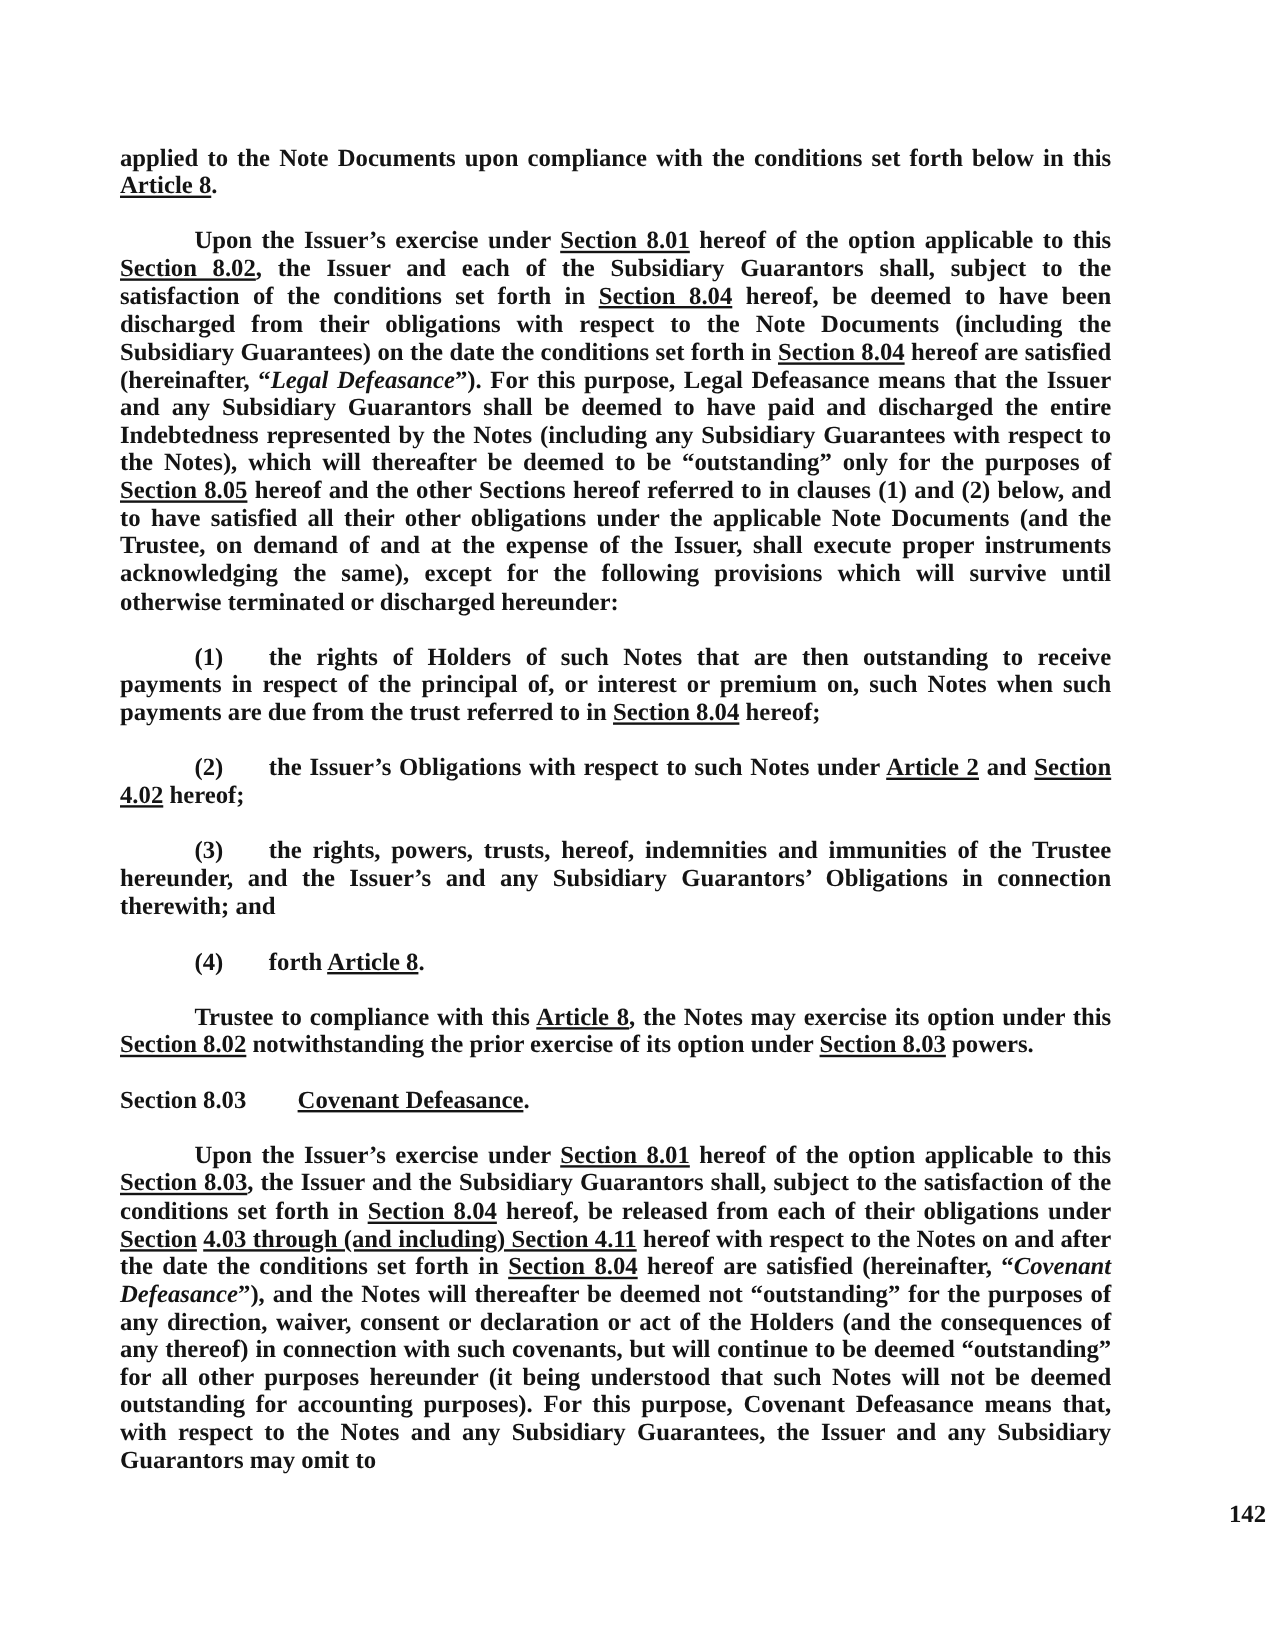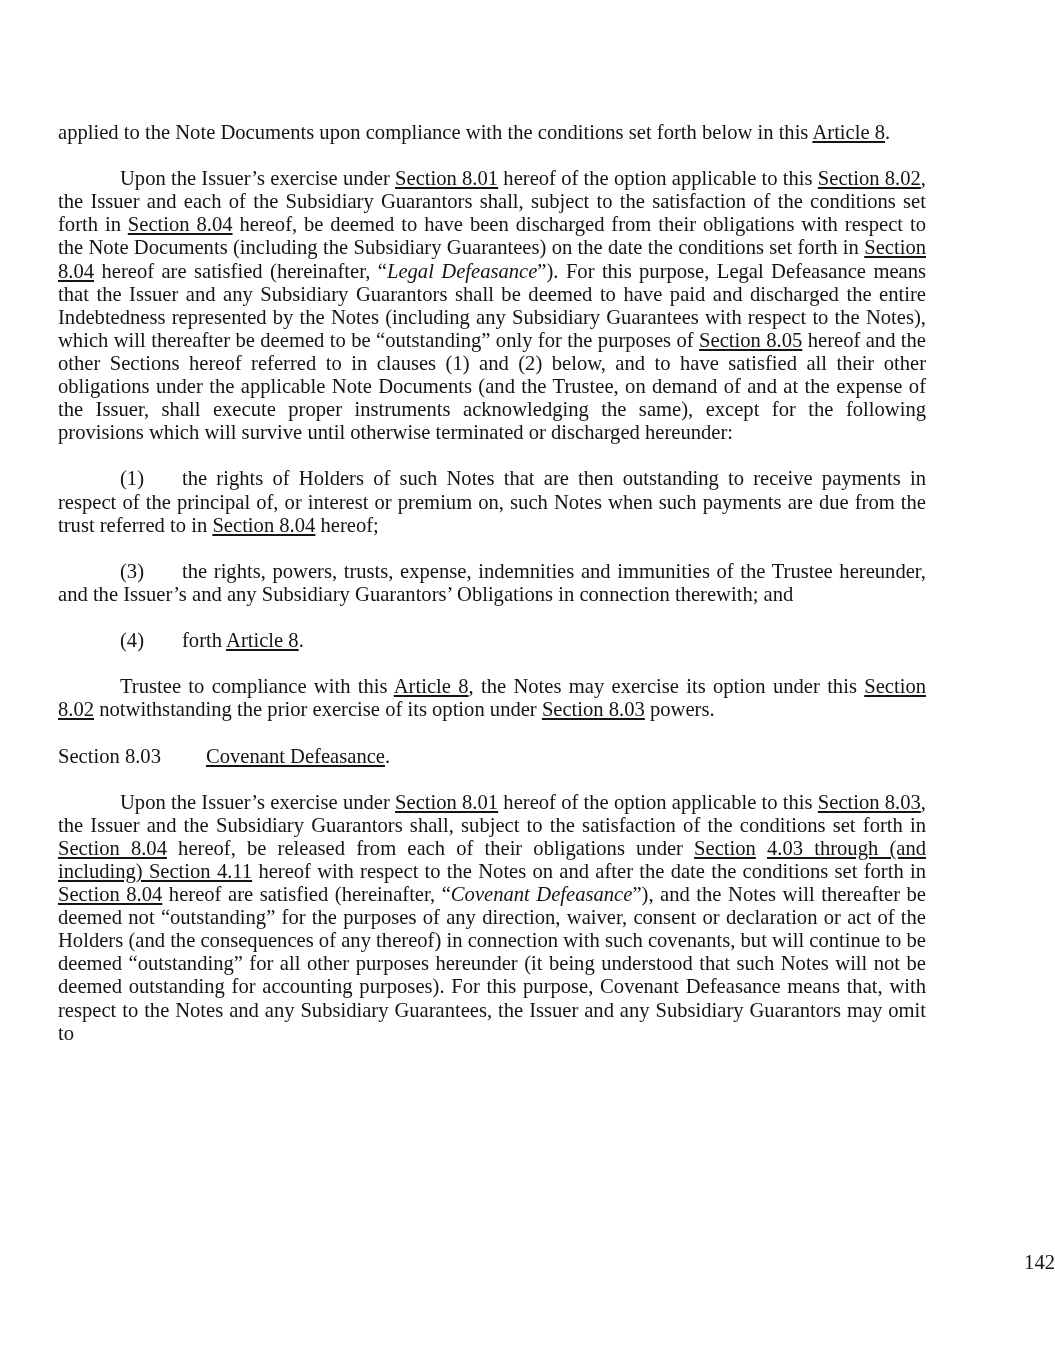--- a/index.html
+++ b/index.html
@@ -18,7 +18,8 @@
   .page {
     position: absolute;
     inset: 0;
-    padding: 121px 129px 0 58px;
+    padding: 121px 129px 0 100px;
+    font-weight: bold;
   }
   p.block {
     margin: 0 0 23.1px 0;

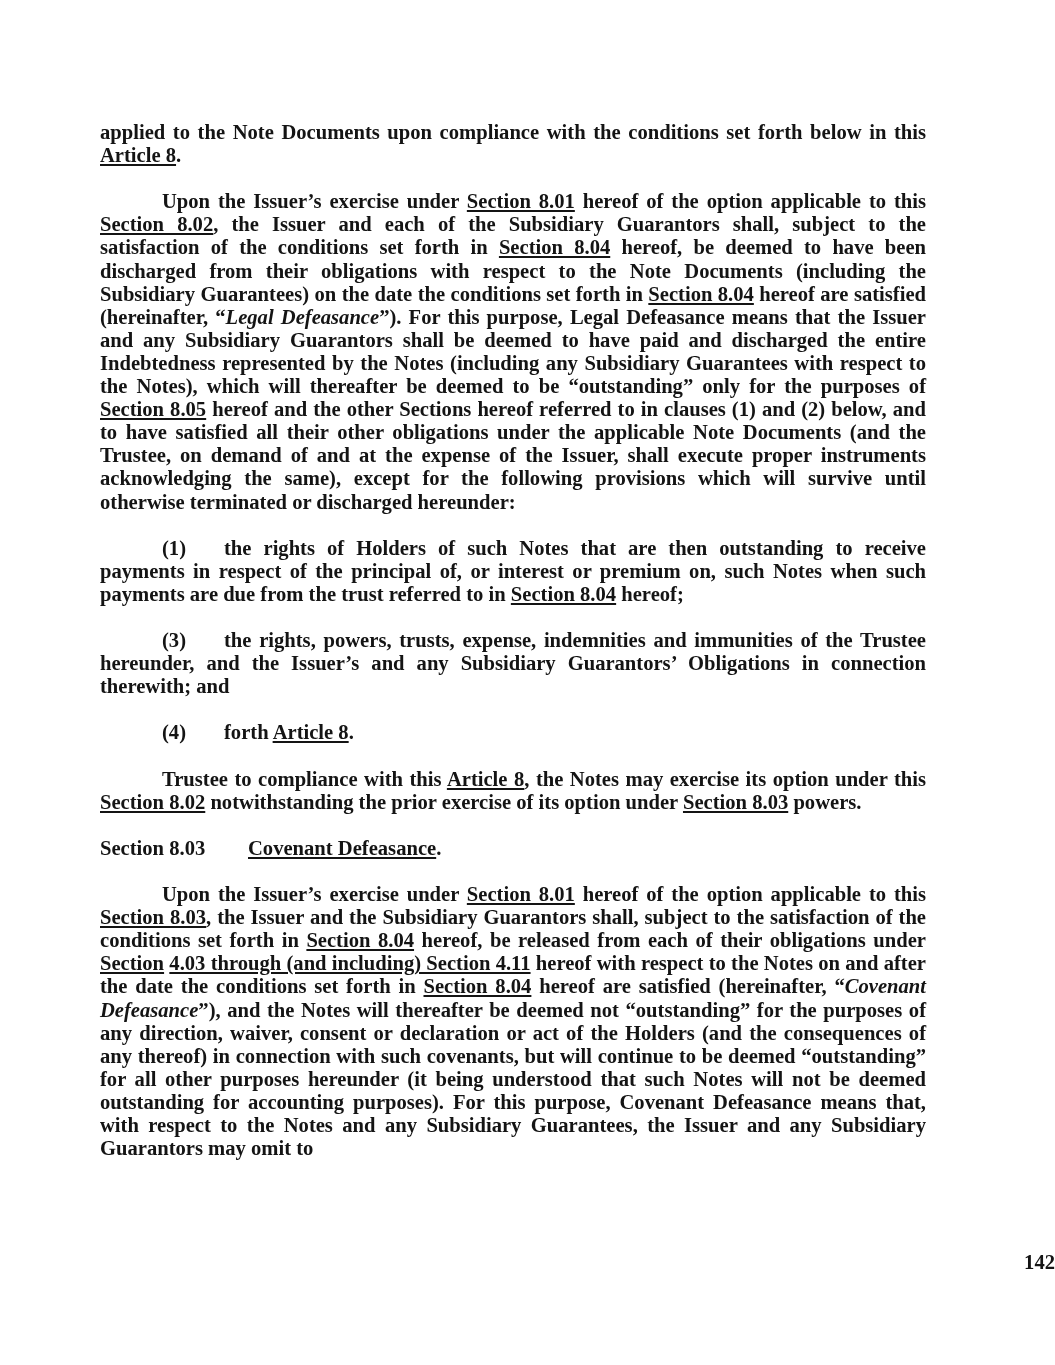--- a/index.html
+++ b/index.html
@@ -47,6 +47,7 @@
       <p class="block para"><span>applied to the Note Documents upon compliance with the conditions set forth below in this </span><span class="u">Article 8</span><span>.</span></p>
       <p class="block para indent"><span>Upon the Issuer’s exercise under </span><span class="u">Section 8.01</span><span> hereof of the option applicable to this </span><span class="u">Section 8.02</span><span>, the Issuer and each of the Subsidiary Guarantors shall, subject to the satisfaction of the conditions set forth in </span><span class="u">Section 8.04</span><span> hereof, be deemed to have been discharged from their obligations with respect to the Note Documents (including the Subsidiary Guarantees) on the date the conditions set forth in </span><span class="u">Section 8.04</span><span> hereof are satisfied (hereinafter, “</span><span class="i">Legal Defeasance</span><span>”). For this purpose, Legal Defeasance means that the Issuer and any Subsidiary Guarantors shall be deemed to have paid and discharged the entire Indebtedness represented by the Notes (including any Subsidiary Guarantees with respect to the Notes), which will thereafter be deemed to be “outstanding” only for the purposes of </span><span class="u">Section 8.05</span><span> hereof and the other Sections hereof referred to in clauses (1) and (2) below, and to have satisfied all their other obligations under the applicable Note Documents (and the Trustee, on demand of and at the expense of the Issuer, shall execute proper instruments acknowledging the same), except for the following provisions which will survive until otherwise terminated or discharged hereunder:</span></p>
       <p class="block clause"><span class="cnum">(1)</span><span>the rights of Holders of such Notes that are then outstanding to receive payments in respect of the principal of, or interest or premium on, such Notes when such payments are due from the trust referred to in </span><span class="u">Section 8.04</span><span> hereof;</span></p>
+      <p class="block clause"><span class="cnum">(2)</span><span>the Issuer’s Obligations with respect to such Notes under </span><span class="u">Article 2</span><span> and </span><span class="u">Section 4.02</span><span> hereof;</span></p>
       <p class="block clause"><span class="cnum">(3)</span><span>the rights, powers, trusts, expense, indemnities and immunities of the Trustee hereunder, and the Issuer’s and any Subsidiary Guarantors’ Obligations in connection therewith; and</span></p>
       <p class="block clause"><span class="cnum">(4)</span><span>forth </span><span class="u">Article 8</span><span>.</span></p>
       <p class="block para indent"><span>Trustee to compliance with this </span><span class="u">Article 8</span><span>, the Notes may exercise its option under this </span><span class="u">Section 8.02</span><span> notwithstanding the prior exercise of its option under </span><span class="u">Section 8.03</span><span> powers.</span></p>

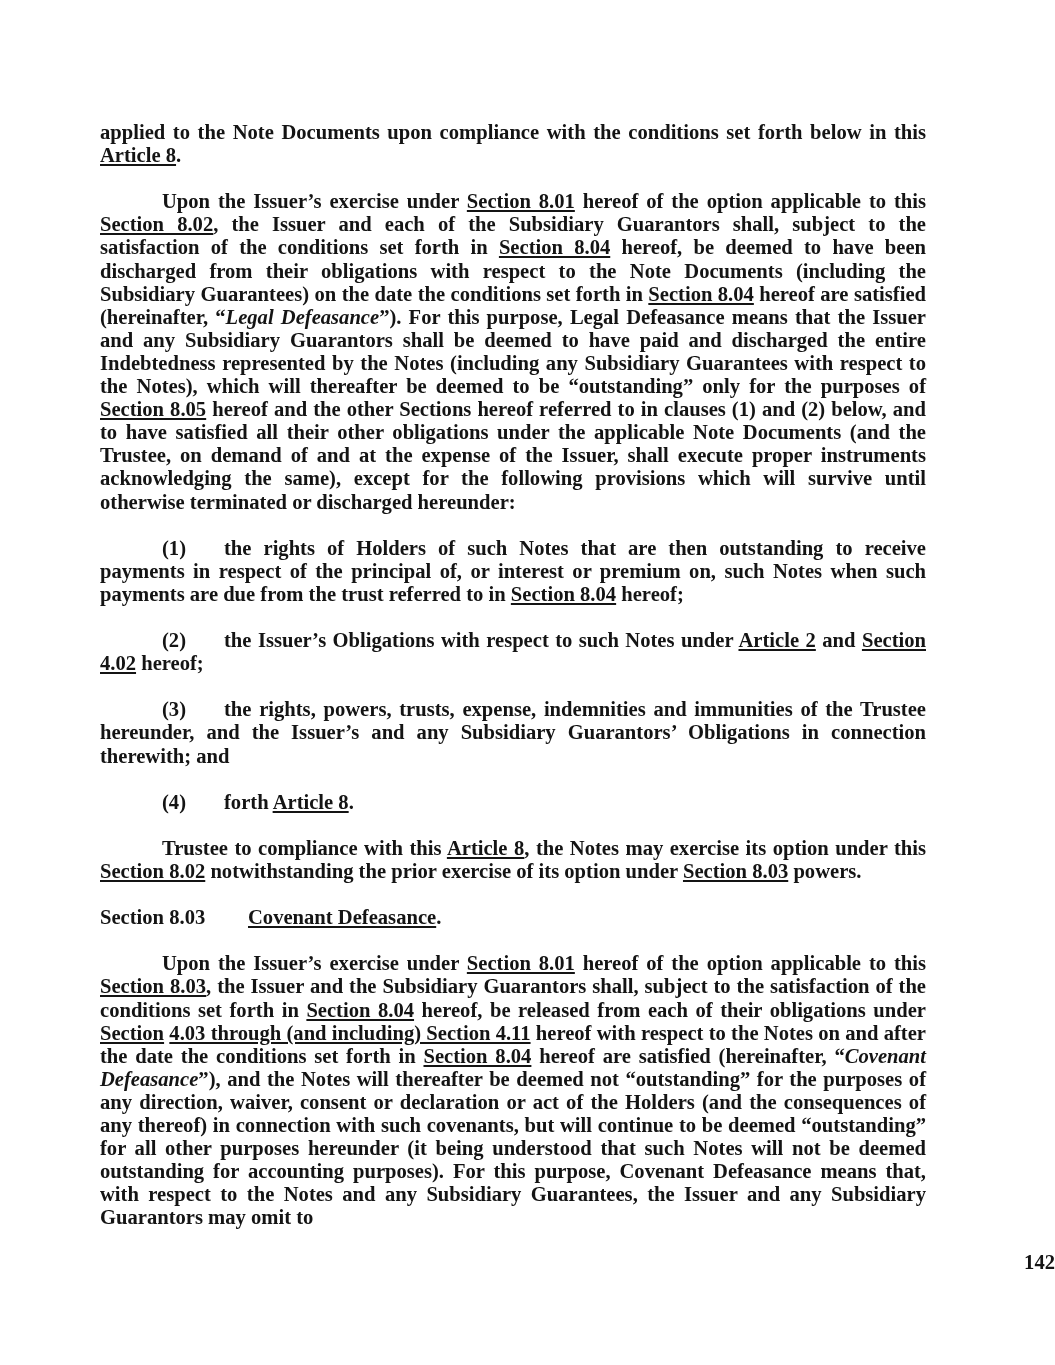--- a/index.html
+++ b/index.html
@@ -48,7 +48,7 @@
       <p class="block para indent"><span>Upon the Issuer’s exercise under </span><span class="u">Section 8.01</span><span> hereof of the option applicable to this </span><span class="u">Section 8.02</span><span>, the Issuer and each of the Subsidiary Guarantors shall, subject to the satisfaction of the conditions set forth in </span><span class="u">Section 8.04</span><span> hereof, be deemed to have been discharged from their obligations with respect to the Note Documents (including the Subsidiary Guarantees) on the date the conditions set forth in </span><span class="u">Section 8.04</span><span> hereof are satisfied (hereinafter, “</span><span class="i">Legal Defeasance</span><span>”). For this purpose, Legal Defeasance means that the Issuer and any Subsidiary Guarantors shall be deemed to have paid and discharged the entire Indebtedness represented by the Notes (including any Subsidiary Guarantees with respect to the Notes), which will thereafter be deemed to be “outstanding” only for the purposes of </span><span class="u">Section 8.05</span><span> hereof and the other Sections hereof referred to in clauses (1) and (2) below, and to have satisfied all their other obligations under the applicable Note Documents (and the Trustee, on demand of and at the expense of the Issuer, shall execute proper instruments acknowledging the same), except for the following provisions which will survive until otherwise terminated or discharged hereunder:</span></p>
       <p class="block clause"><span class="cnum">(1)</span><span>the rights of Holders of such Notes that are then outstanding to receive payments in respect of the principal of, or interest or premium on, such Notes when such payments are due from the trust referred to in </span><span class="u">Section 8.04</span><span> hereof;</span></p>
       <p class="block clause"><span class="cnum">(2)</span><span>the Issuer’s Obligations with respect to such Notes under </span><span class="u">Article 2</span><span> and </span><span class="u">Section 4.02</span><span> hereof;</span></p>
-      <p class="block clause"><span class="cnum">(3)</span><span>the rights, powers, trusts, expense, indemnities and immunities of the Trustee hereunder, and the Issuer’s and any Subsidiary Guarantors’ Obligations in connection therewith; and</span></p>
+      <p class="block clause"><span class="cnum">(3)</span><span>the rights, powers, trusts, hereof, indemnities and immunities of the Trustee hereunder, and the Issuer’s and any Subsidiary Guarantors’ Obligations in connection therewith; and</span></p>
       <p class="block clause"><span class="cnum">(4)</span><span>forth </span><span class="u">Article 8</span><span>.</span></p>
       <p class="block para indent"><span>Trustee to compliance with this </span><span class="u">Article 8</span><span>, the Notes may exercise its option under this </span><span class="u">Section 8.02</span><span> notwithstanding the prior exercise of its option under </span><span class="u">Section 8.03</span><span> powers.</span></p>
       <p class="block heading"><span class="hnum">Section 8.03</span><span class="u">Covenant Defeasance</span>.</p>

